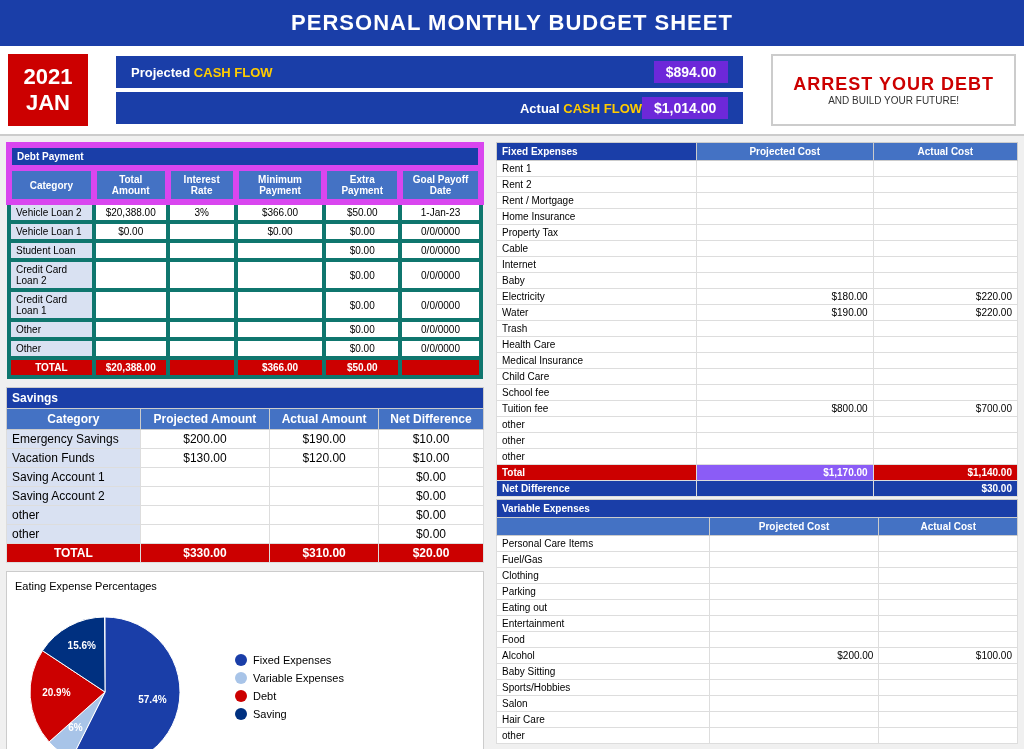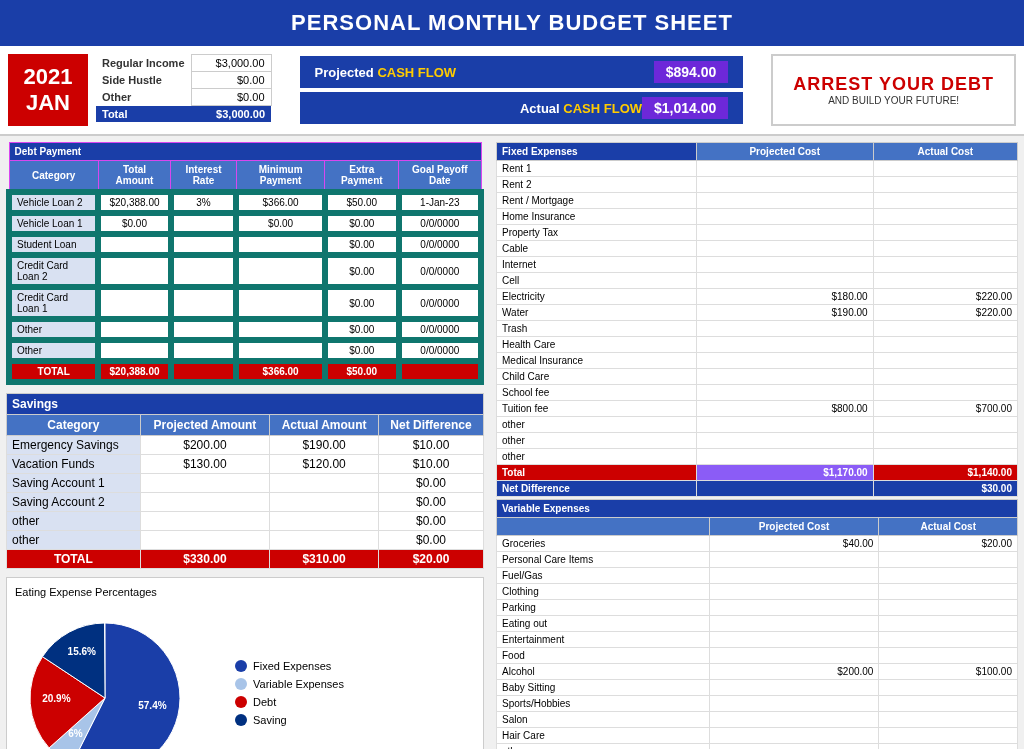--- a/index.html
+++ b/index.html
@@ -89,28 +89,6 @@
       <div>JAN</div>
     </div>
 
-    <div class="income-table">
-      <table>
-        <tbody id="income-tbody">
-            <tr>
-              <td class="label" style="">Regular Income</td>
-    <td class="value" style="">$3,000.00</td>
-            </tr>
-            <tr>
-              <td class="label" style="">Side Hustle</td>
-    <td class="value" style="">$0.00</td>
-            </tr>
-            <tr>
-              <td class="label" style="">Other</td>
-    <td class="value" style="">$0.00</td>
-            </tr>
-            <tr>
-              <td class="label" style="background:#1a3ea8;color:white;font-weight:bold;">Total</td>
-    <td class="total-val" style="background:#1a3ea8;color:white;font-weight:bold;text-align:right;">$3,000.00</td>
-            </tr>
-          </tbody>
-      </table>
-    </div>
 
     <div class="cash-flow-section">
       <div class="cash-flow-row projected">

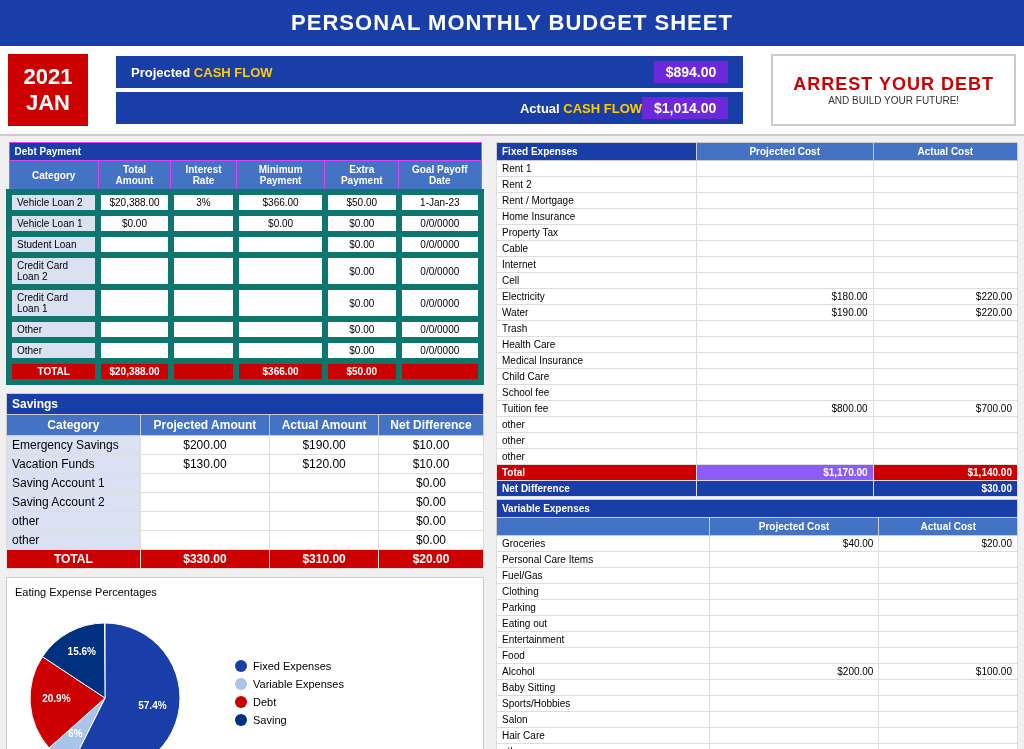--- a/index.html
+++ b/index.html
@@ -44,7 +44,7 @@
     .section-box { margin-bottom: 8px; }
     
     .debt-table { width: 100%; border-collapse: collapse; font-size: 10px; }
-    .debt-table th { background: #4472c4; color: white; padding: 3px 5px; text-align: center; border: 1px solid #d946ef; font-size: 10px; }
+    .debt-table th { background: #4472c4; color: white; padding: 3px 5px; text-align: center; border: 6px solid #d946ef; font-size: 10px; }
     .debt-table td { padding: 2px 5px; border: 6px solid #0f766e; text-align: center; background: white; }
     .debt-table td.cat-col { text-align: left; background: #d9e1f2; }
     .debt-table .total-row td { background: #cc0000; color: white; font-weight: bold; }

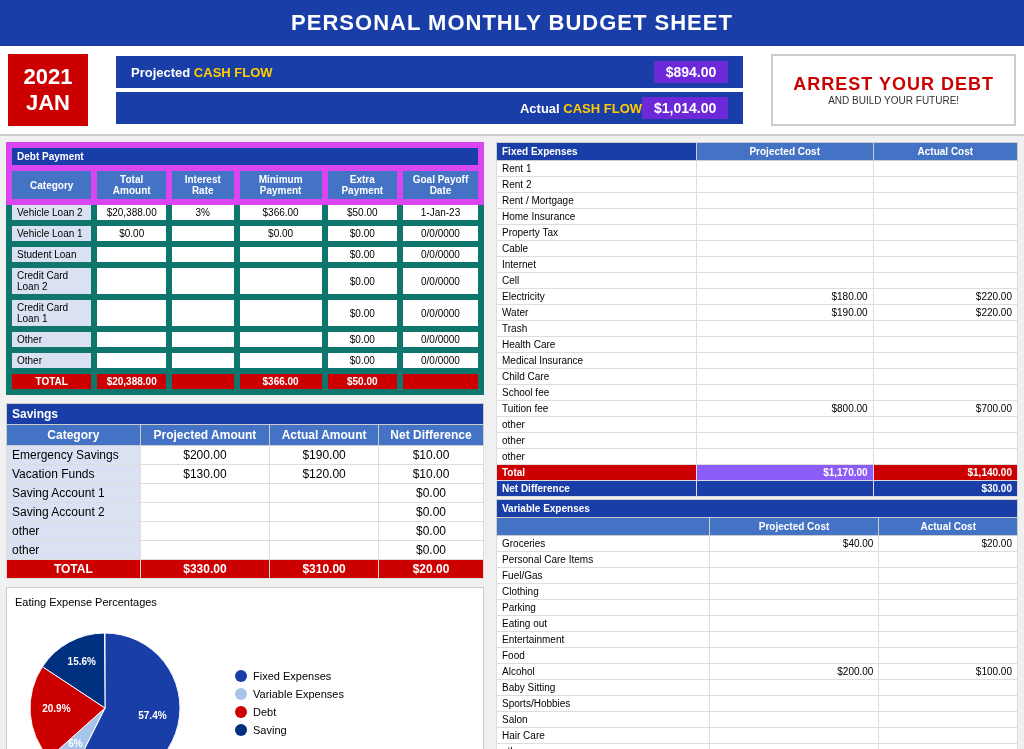--- a/index.html
+++ b/index.html
@@ -45,7 +45,7 @@
     
     .debt-table { width: 100%; border-collapse: collapse; font-size: 10px; }
     .debt-table th { background: #4472c4; color: white; padding: 3px 5px; text-align: center; border: 6px solid #d946ef; font-size: 10px; }
-    .debt-table td { padding: 2px 5px; border: 6px solid #0f766e; text-align: center; background: white; }
+    .debt-table td { padding: 2px 5px; border: 4px solid #0f766e; text-align: center; background: white; }
     .debt-table td.cat-col { text-align: left; background: #d9e1f2; }
     .debt-table .total-row td { background: #cc0000; color: white; font-weight: bold; }
     .debt-table .total-row td.total-label { background: #cc0000; color: white; }

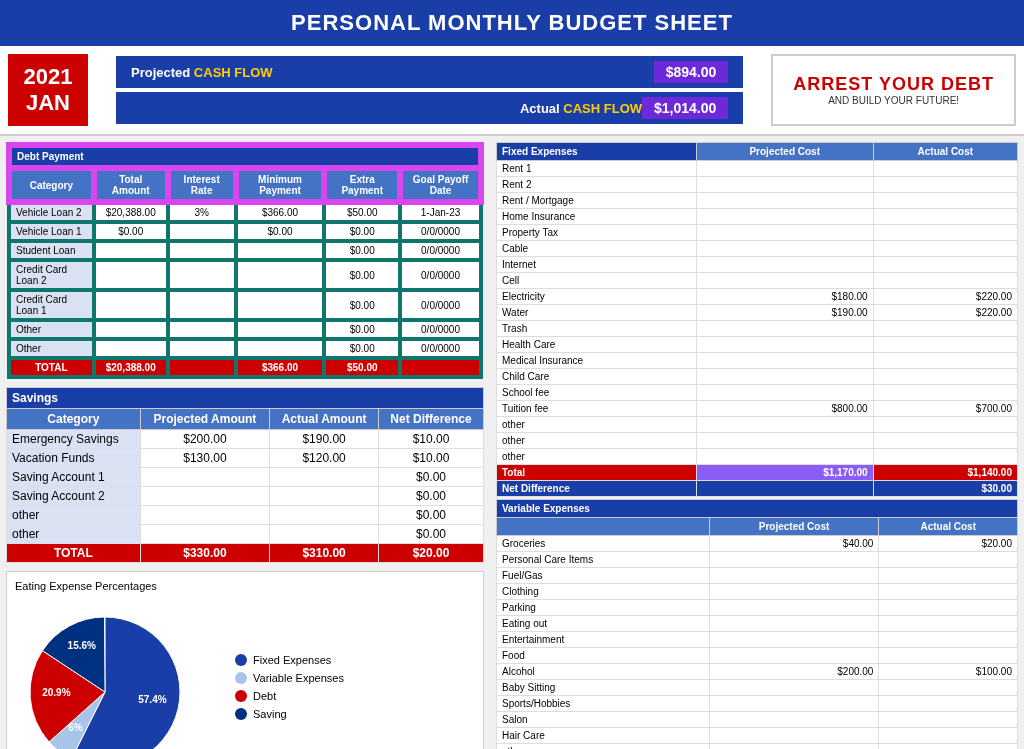--- a/index.html
+++ b/index.html
@@ -345,7 +345,7 @@
     <td class="num-col"></td>
             </tr>
             <tr>
-              <td class="cat-col">Cell</td>
+              <td class="cat-col">Baby</td>
     <td class="num-col"></td>
     <td class="num-col"></td>
             </tr>

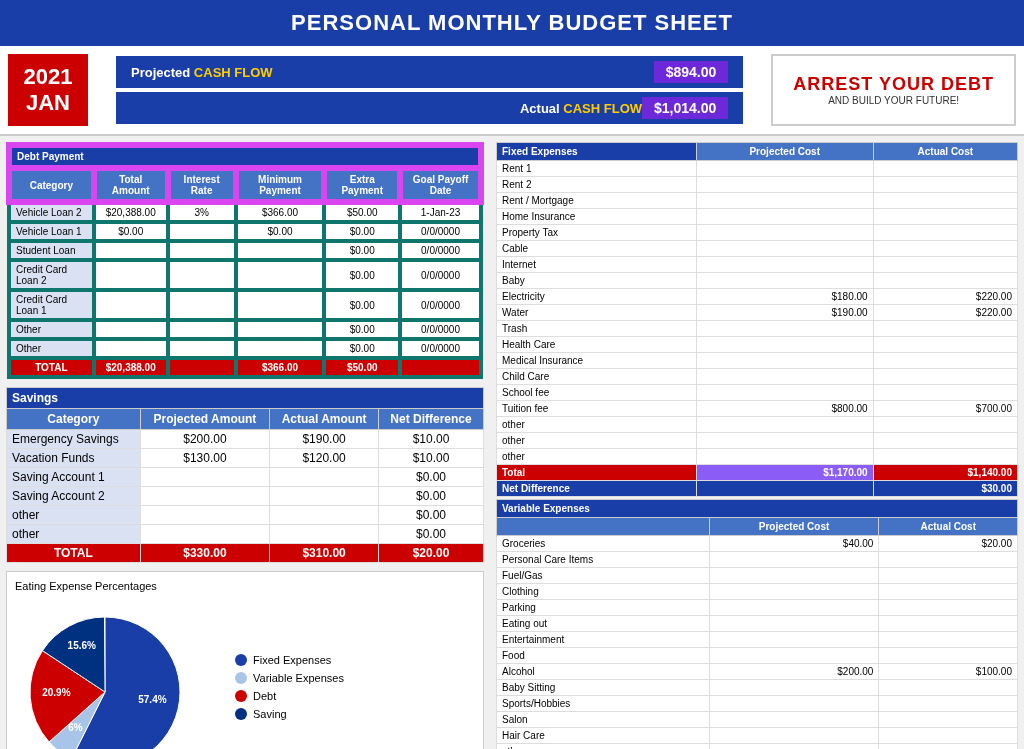--- a/index.html
+++ b/index.html
@@ -429,11 +429,6 @@
         </thead>
         <tbody id="variable-tbody">
             <tr>
-              <td class="cat-col">Groceries</td>
-    <td class="num-col">$40.00</td>
-    <td class="num-col">$20.00</td>
-            </tr>
-            <tr>
               <td class="cat-col">Personal Care Items</td>
     <td class="num-col"></td>
     <td class="num-col"></td>

